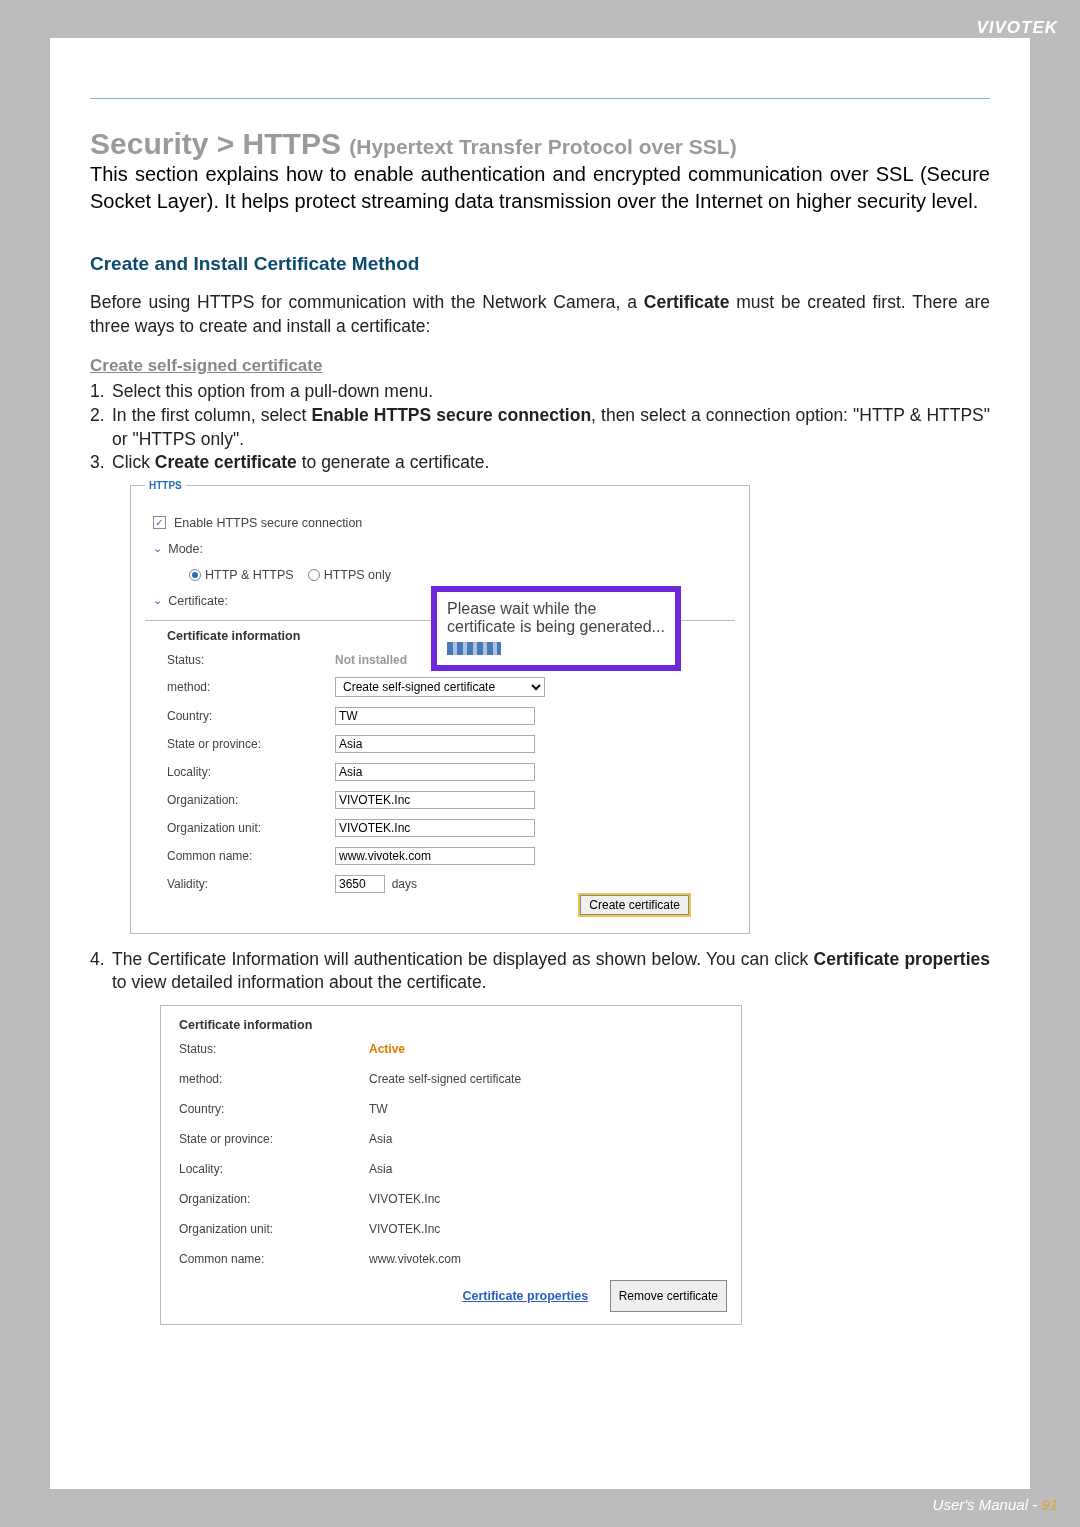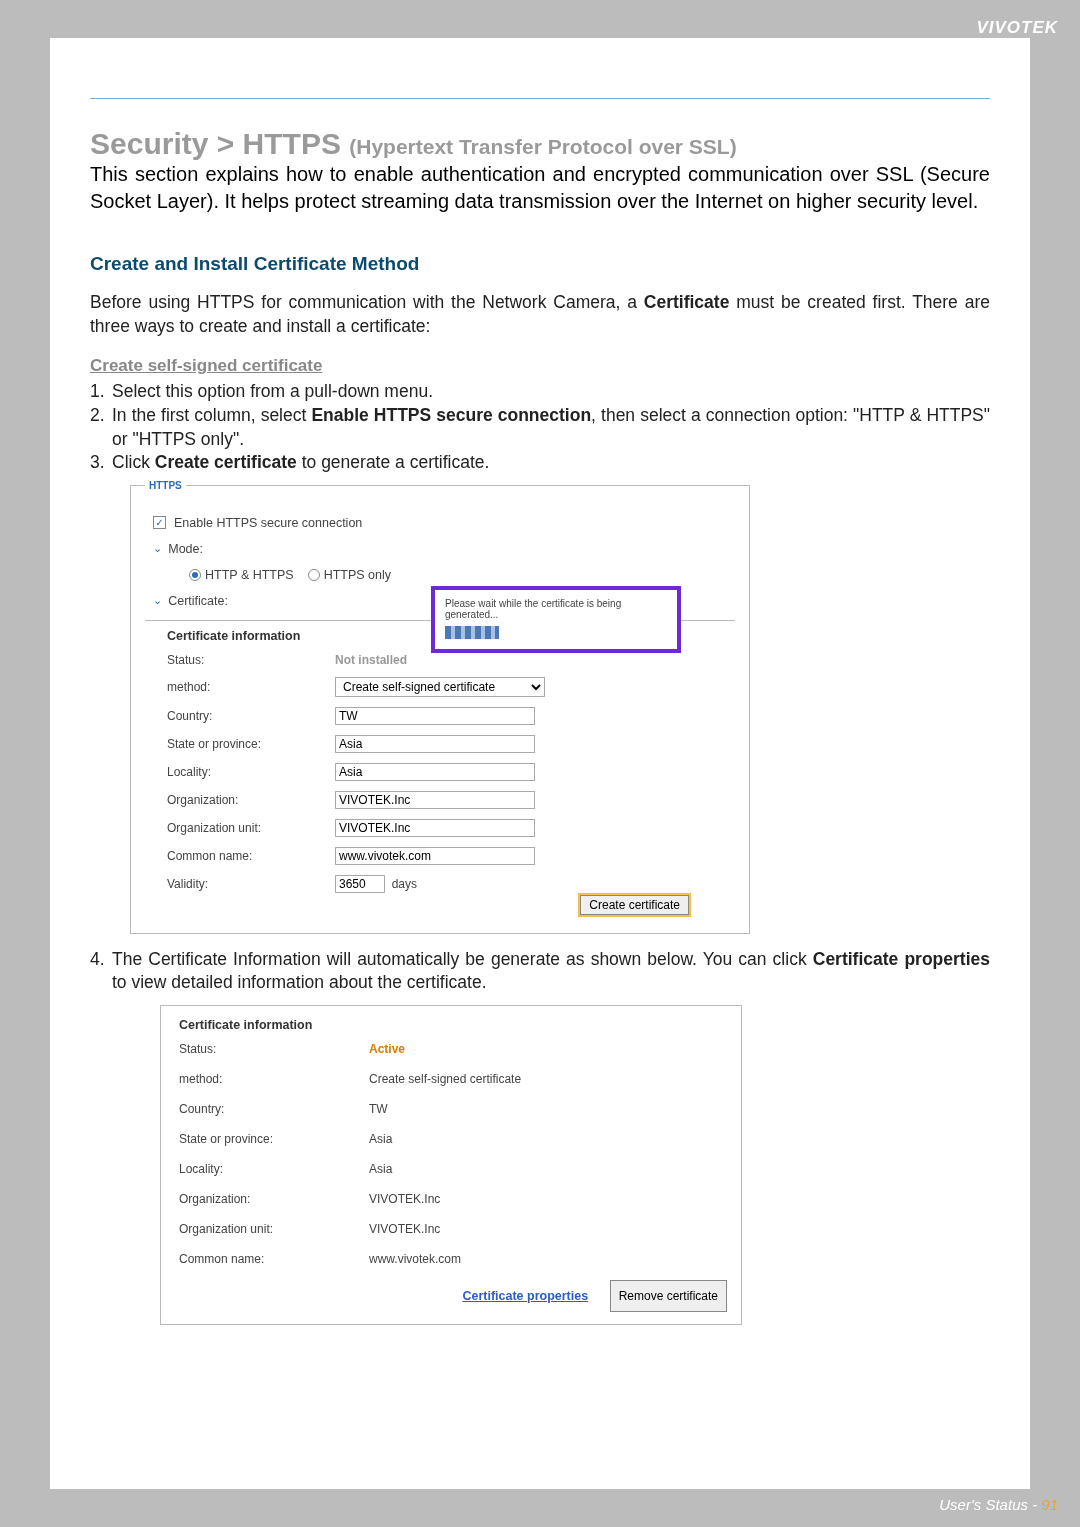--- a/index.html
+++ b/index.html
@@ -143,9 +143,9 @@
     position:absolute;
     left: 300px; top: 100px;
     width: 250px;
-    border:4px solid #6d28d9;
+    border:6px solid #6d28d9;
     background:#fff;
-    font-size:10px;
+    font-size:16px;
     padding: 8px 10px 10px 10px;
   }
   .popup .bar {

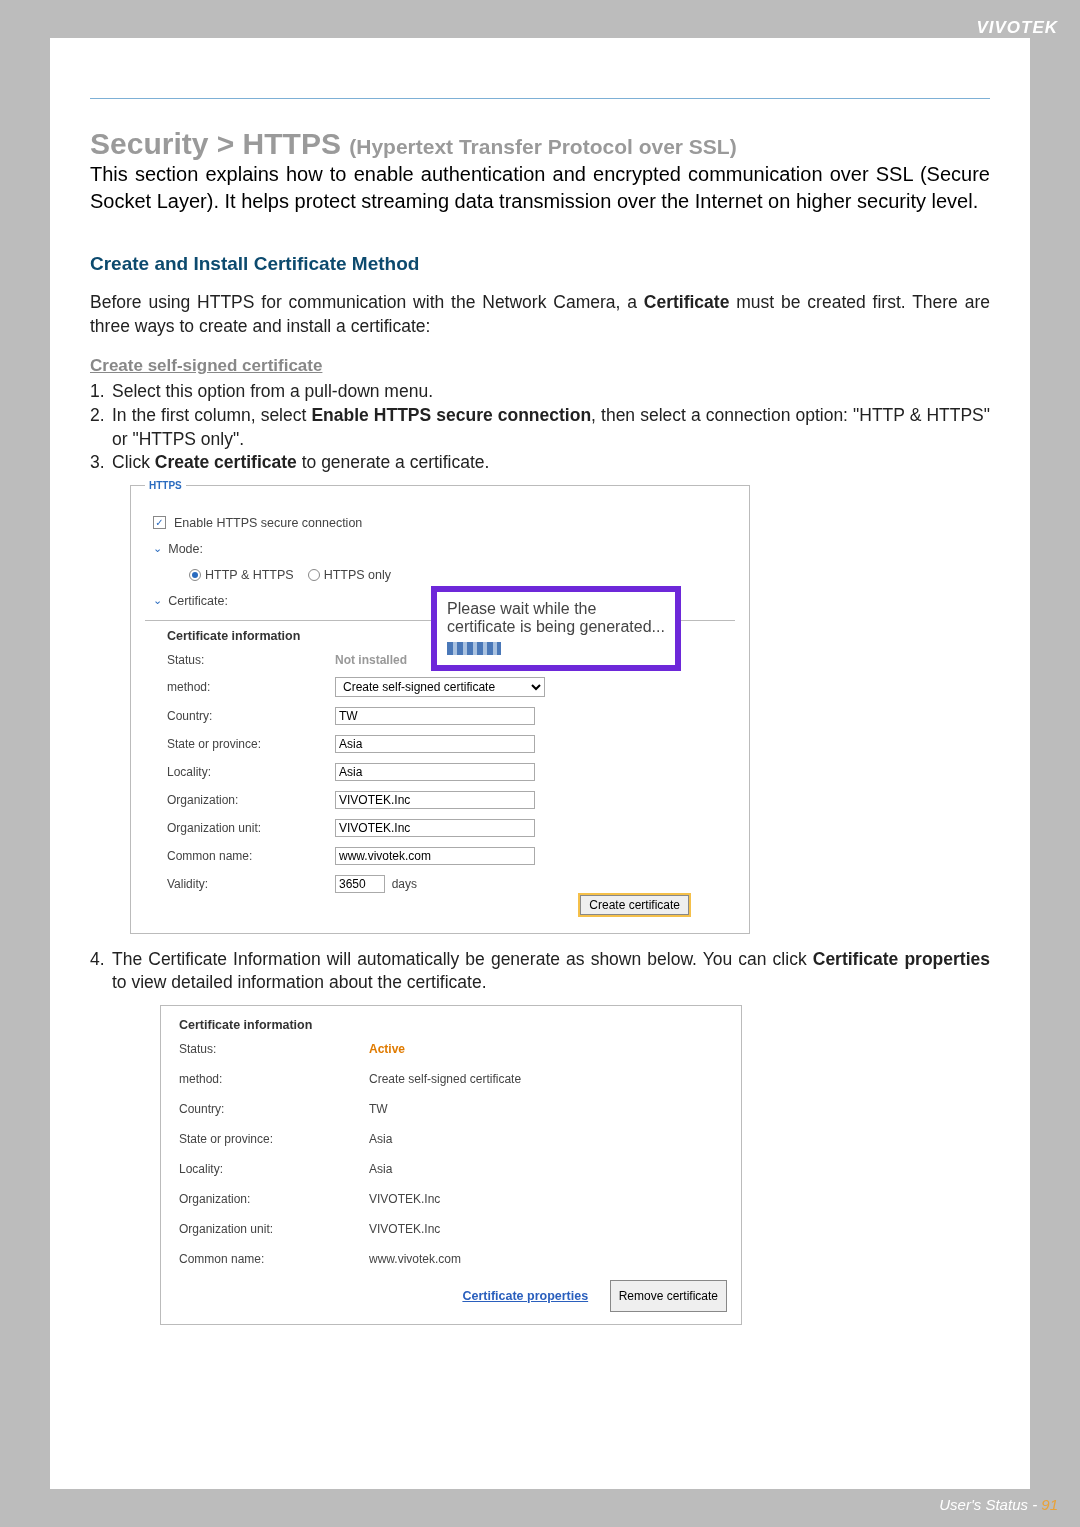--- a/index.html
+++ b/index.html
@@ -292,7 +292,7 @@
   <div class="steps">
     <div class="row">
         <div class="num">4.</div>
-        <div class="txt"><span>The Certificate Information will automatically be generate as shown below. You can click </span><b>Certificate properties</b><span> to view detailed information about the certificate.</span></div>
+        <div class="txt"><span>The Certificate Information will authentication be displayed as shown below. You can click </span><b>Certificate properties</b><span> to view detailed information about the certificate.</span></div>
       </div>
   </div>
 

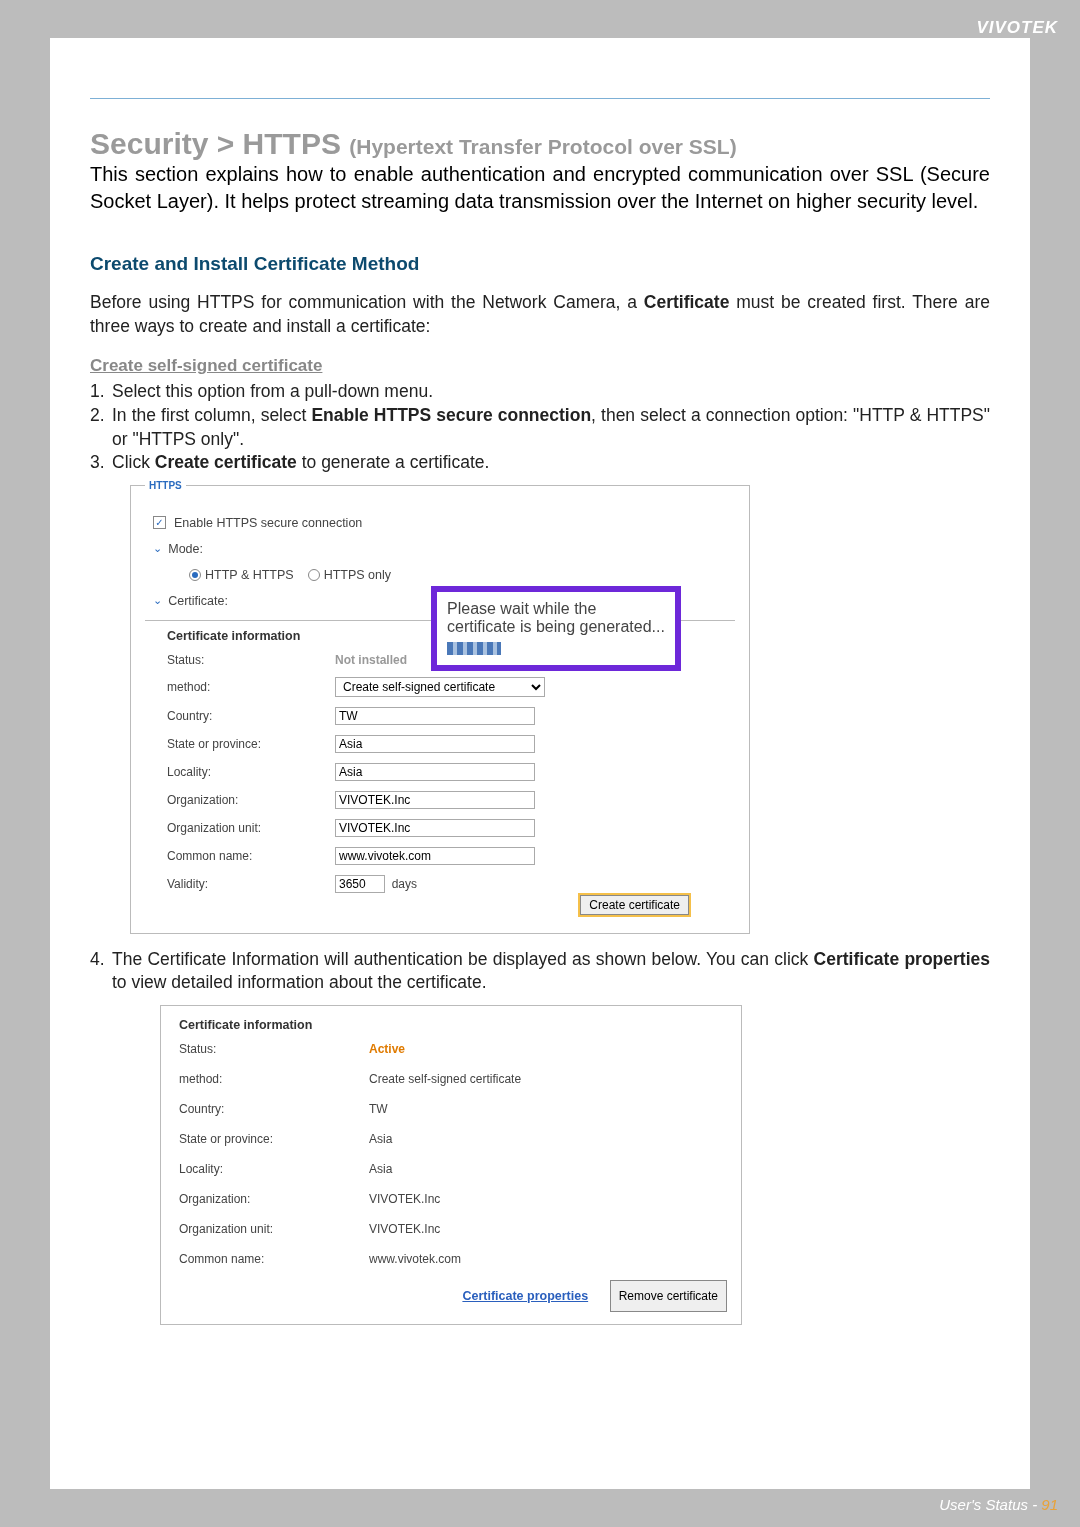--- a/index.html
+++ b/index.html
@@ -332,7 +332,7 @@
 </div>
 
 <div class="footer">
-  <span>User's Status - </span><span class="pg">91</span>
+  <span>User's Manual - </span><span class="pg">91</span>
 </div>
 
 </body></html>

